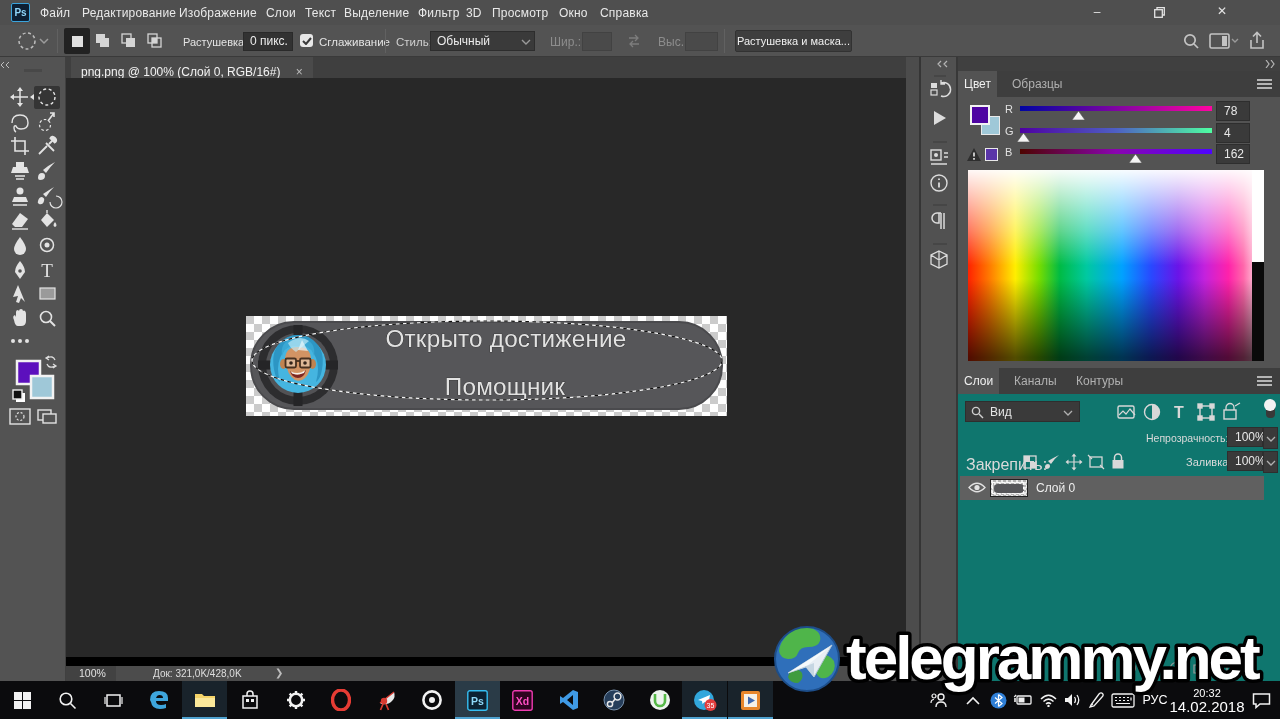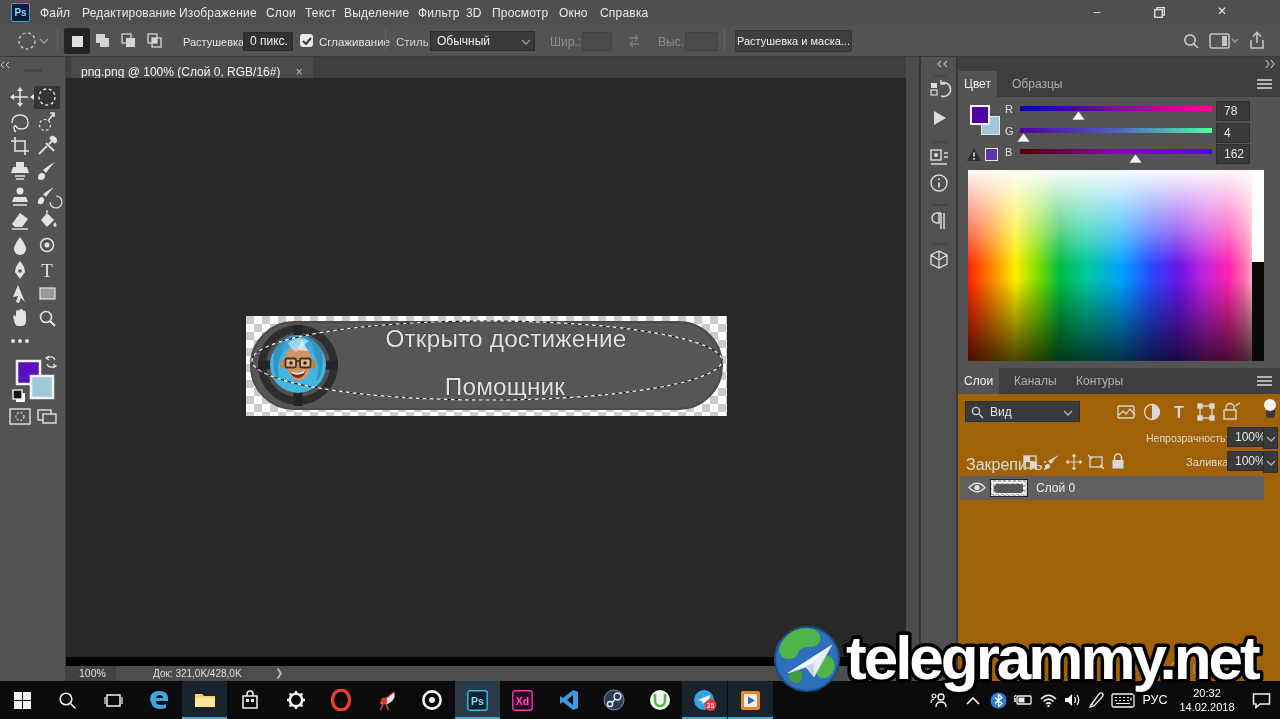--- a/index.html
+++ b/index.html
@@ -419,7 +419,7 @@
     <div class="burger"></div>
   </div>
 
-  <div class="abs" style="left:0;top:337px;width:322px;height:287px;background:#a16207">
+  <div class="abs" style="left:0;top:337px;width:322px;height:287px;background:#0f766e">
 
     <div class="abs" style="left:7px;top:7px;width:115px;height:21px;background:#3a3a3a;border:1px solid #2e2e2e">
       <svg class="abs" style="left:5px;top:4px" width="13" height="13" viewBox="0 0 13 13">

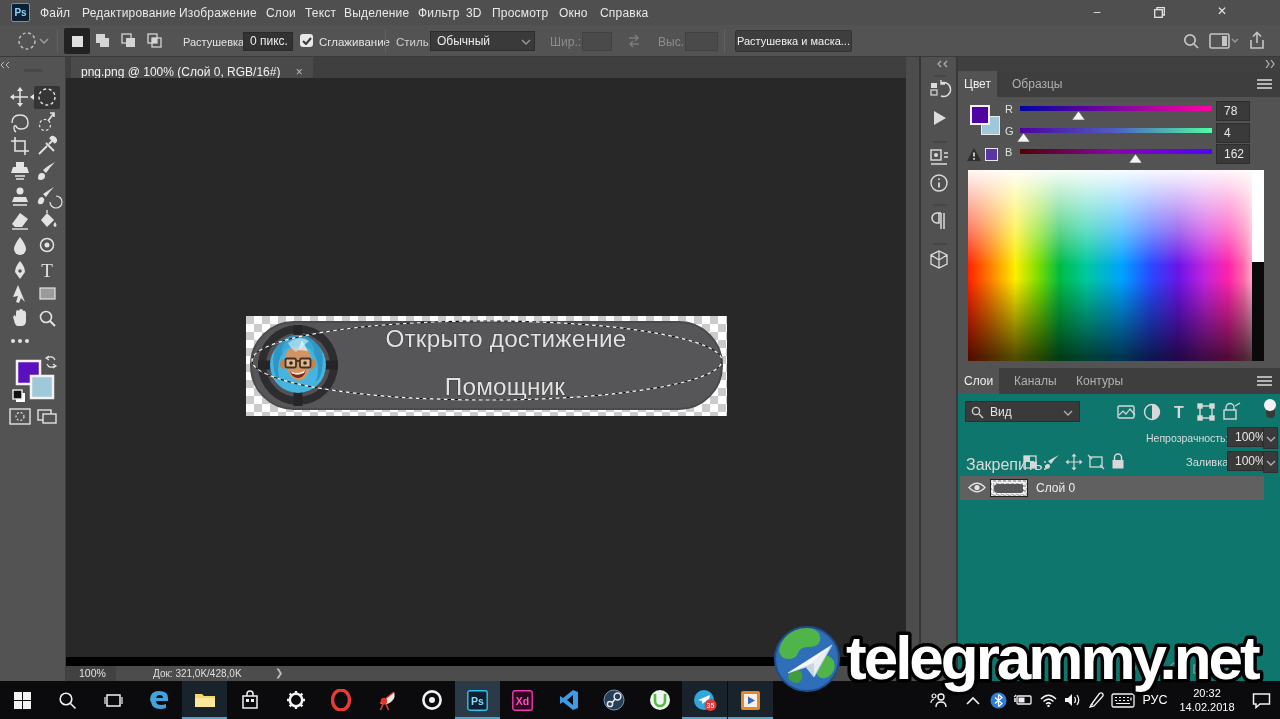--- a/index.html
+++ b/index.html
@@ -709,7 +709,7 @@
   </div>
   <div class="tray" style="left:1138px;width:34px;font-size:12.5px">РУС</div>
   <div class="tray" style="left:1172px;width:70px">
-    <div style="text-align:center;font-size:11px;line-height:14px">20:32<br><span style="font-size:11px">14.02.2018</span></div>
+    <div style="text-align:center;font-size:11px;line-height:14px">20:32<br><span style="font-size:15px">14.02.2018</span></div>
   </div>
   <div class="tray" style="left:1242px;width:38px">
     <svg width="19" height="17" viewBox="0 0 19 17">

